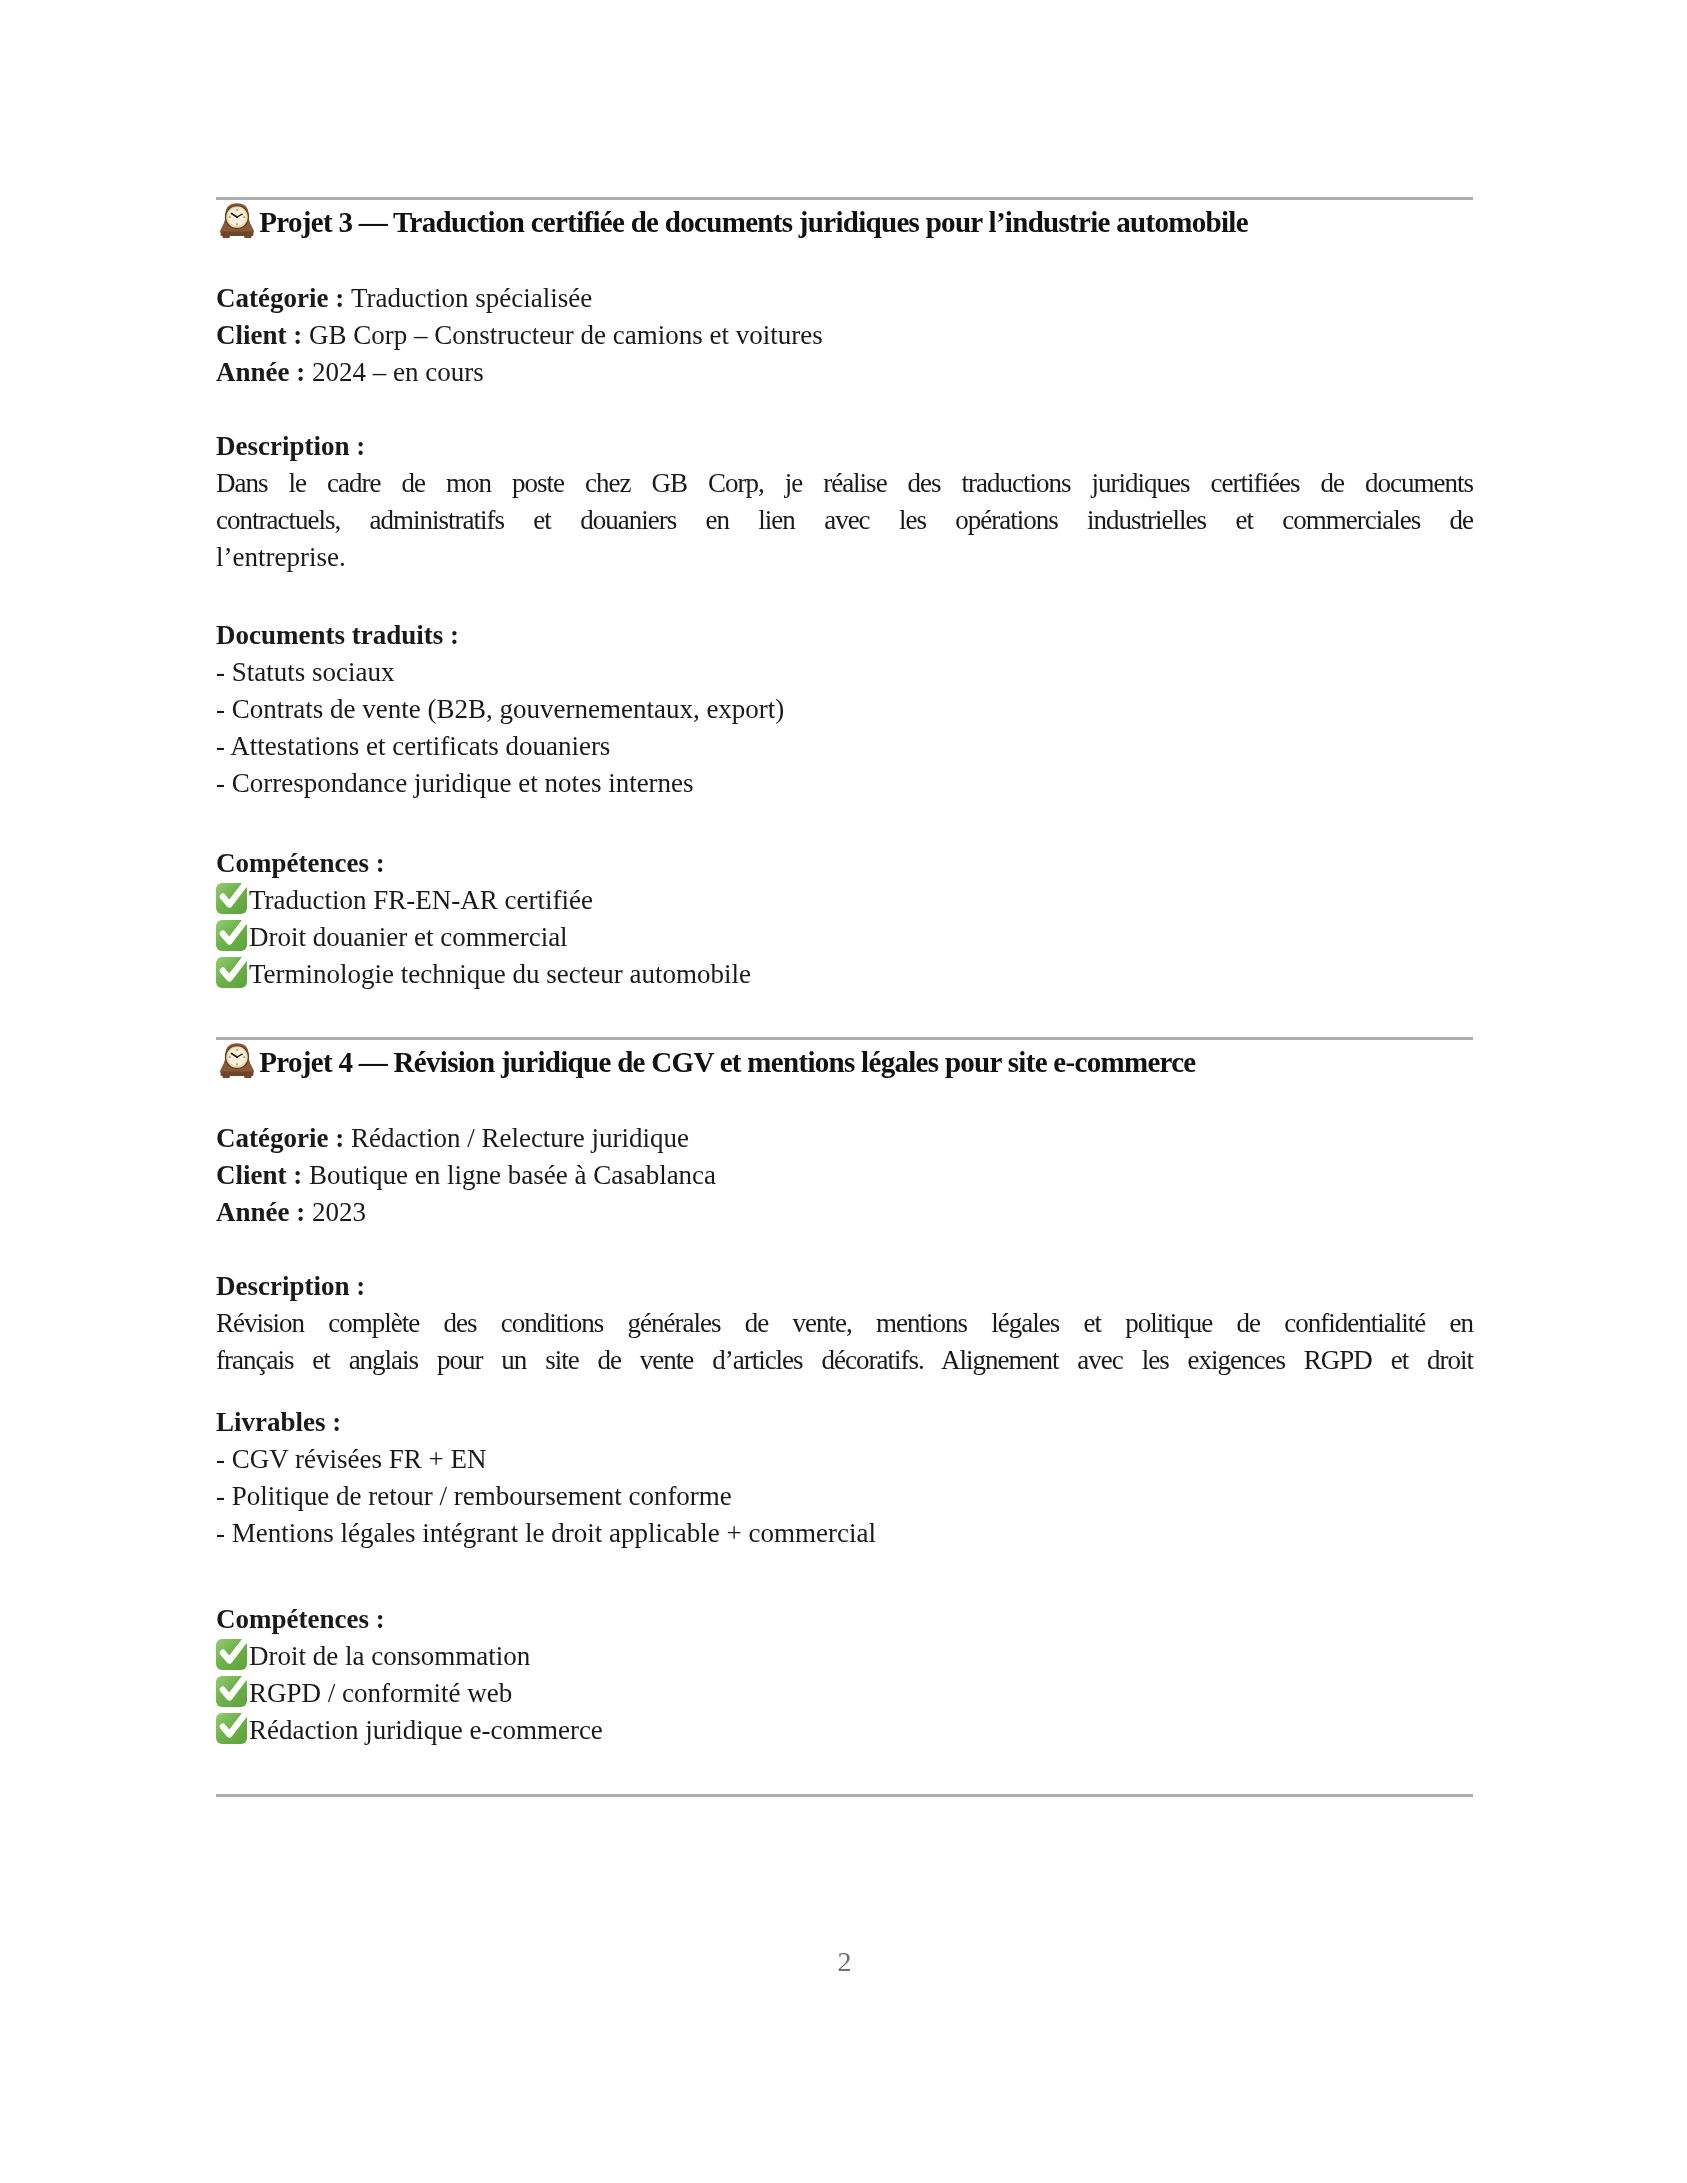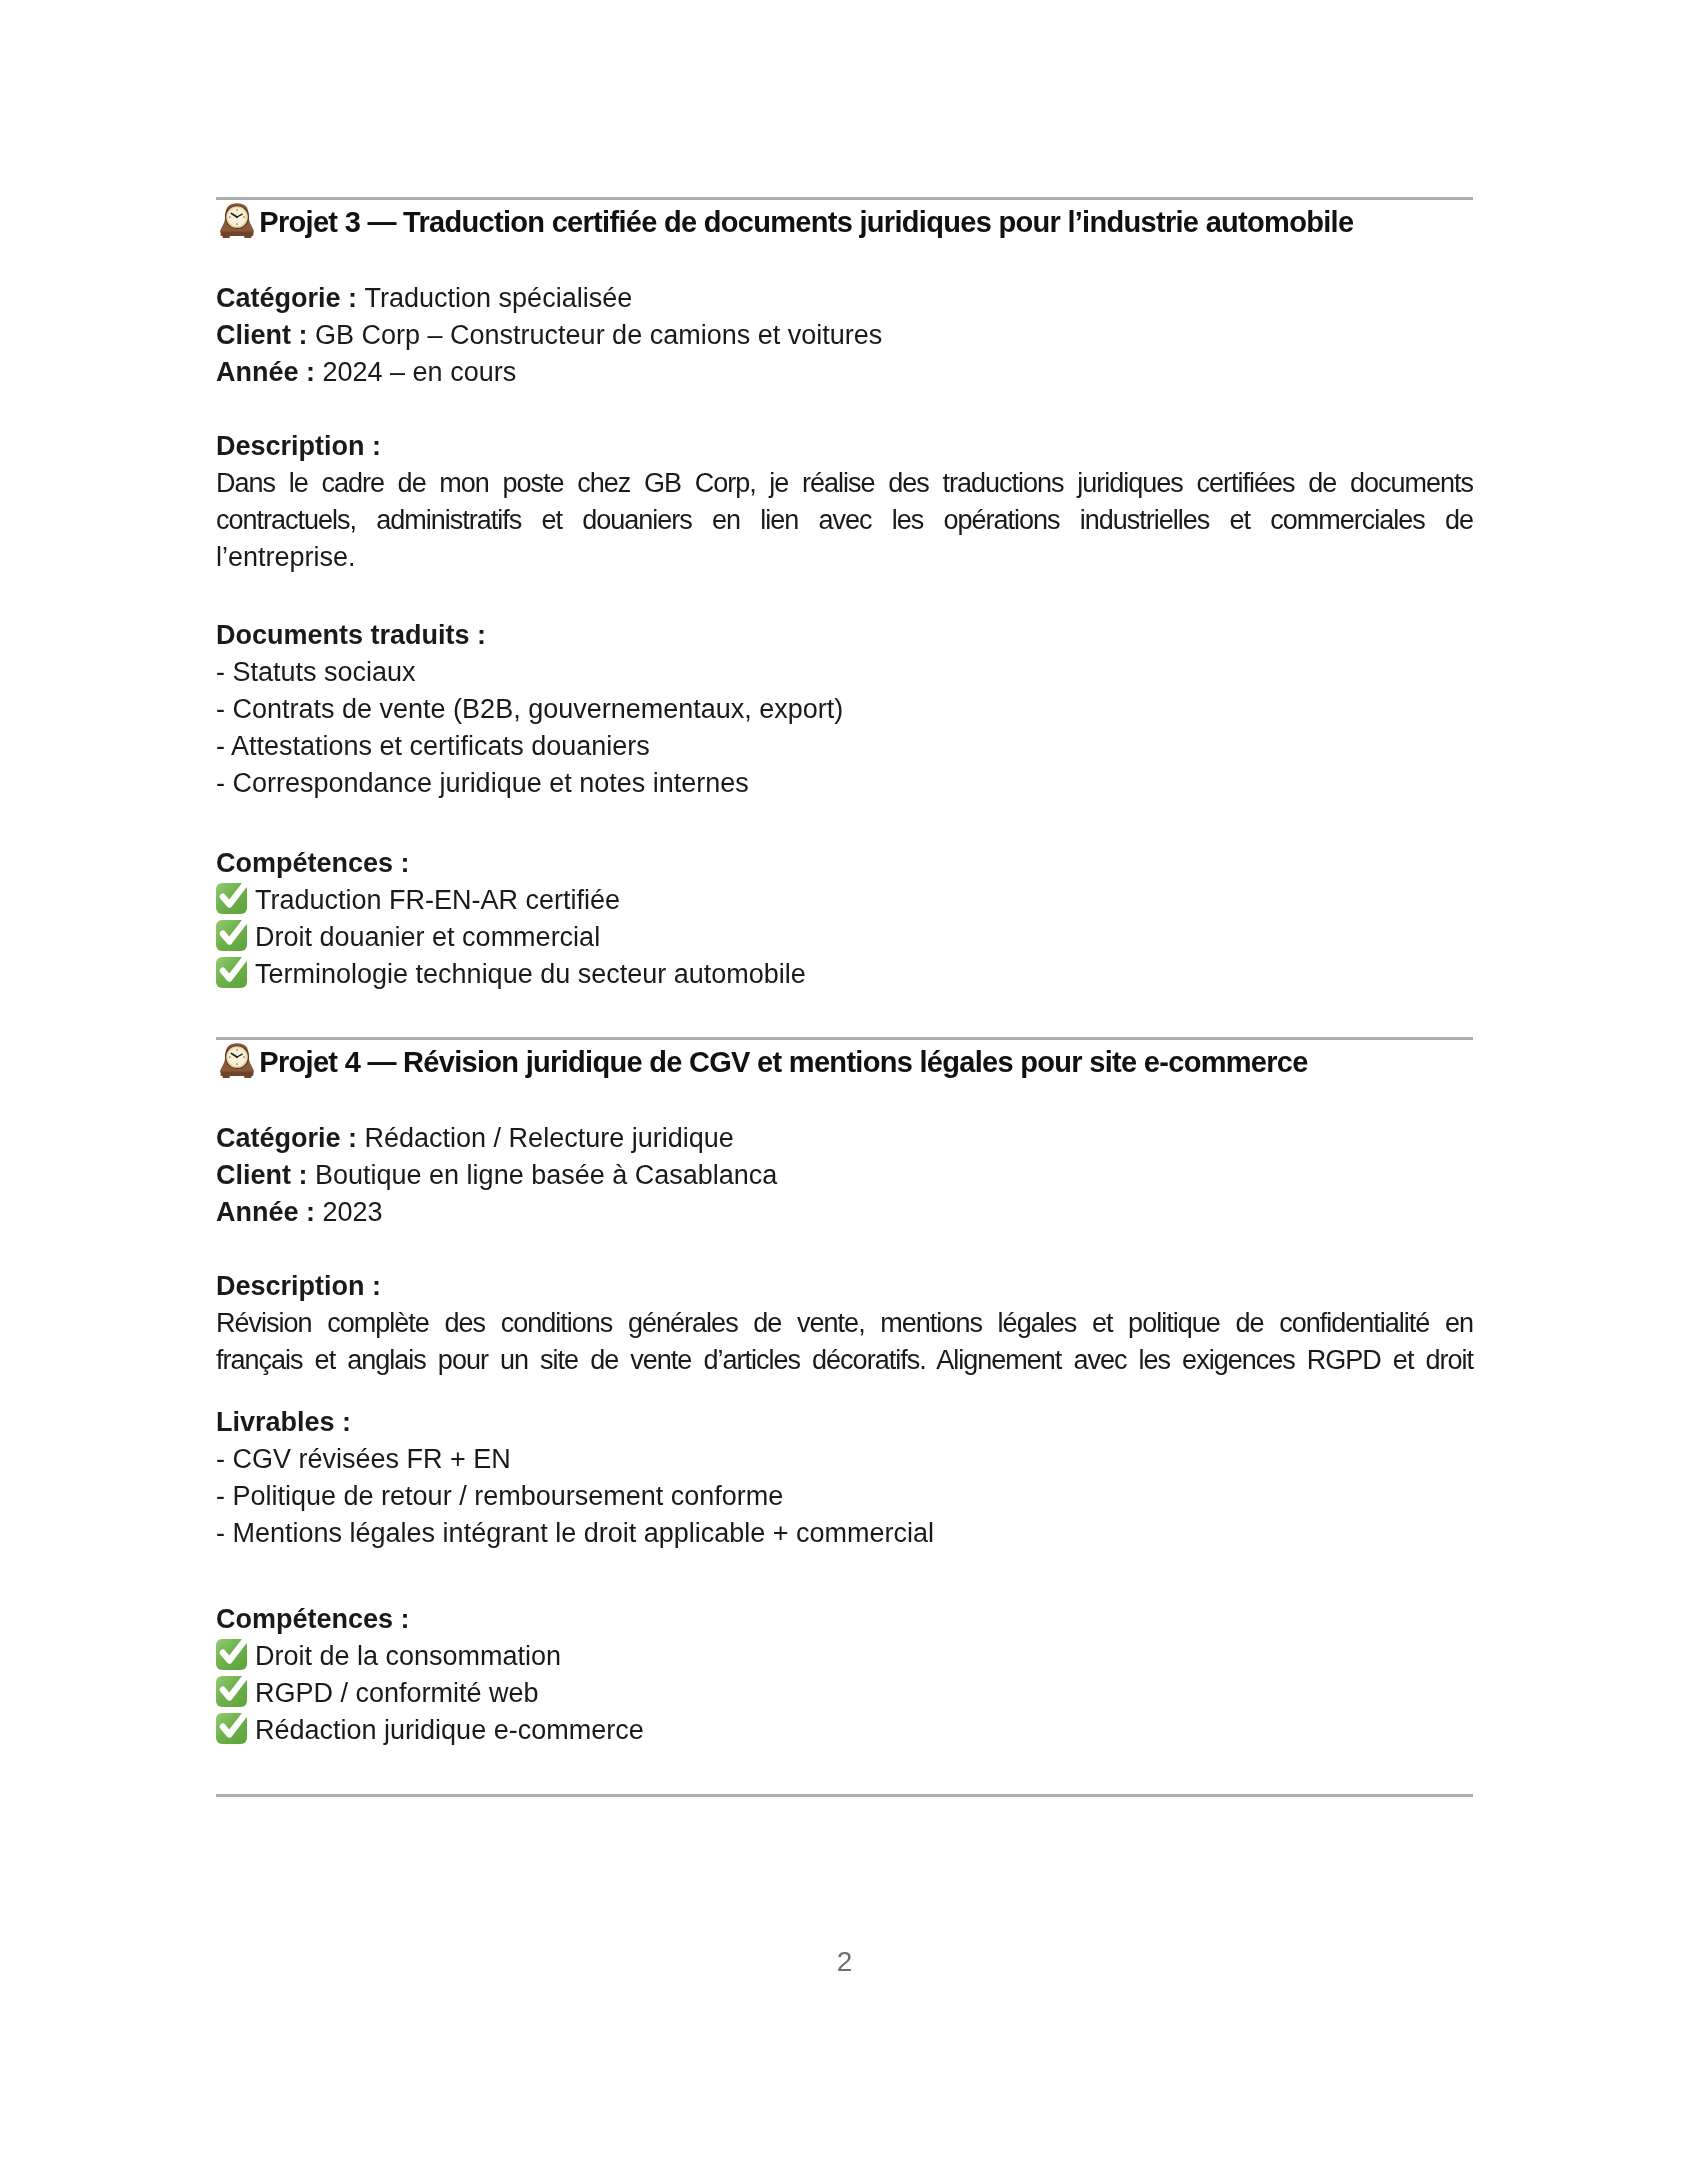--- a/index.html
+++ b/index.html
@@ -9,7 +9,7 @@
     height:2183px;
     background:#ffffff;
     overflow:hidden;
-    font-family:Liberation Sans, sans-serif;
+    font-family:Liberation Serif, serif;
     color:#1a1a1a;
   }
   .content{margin-left:216px;width:1257px;}

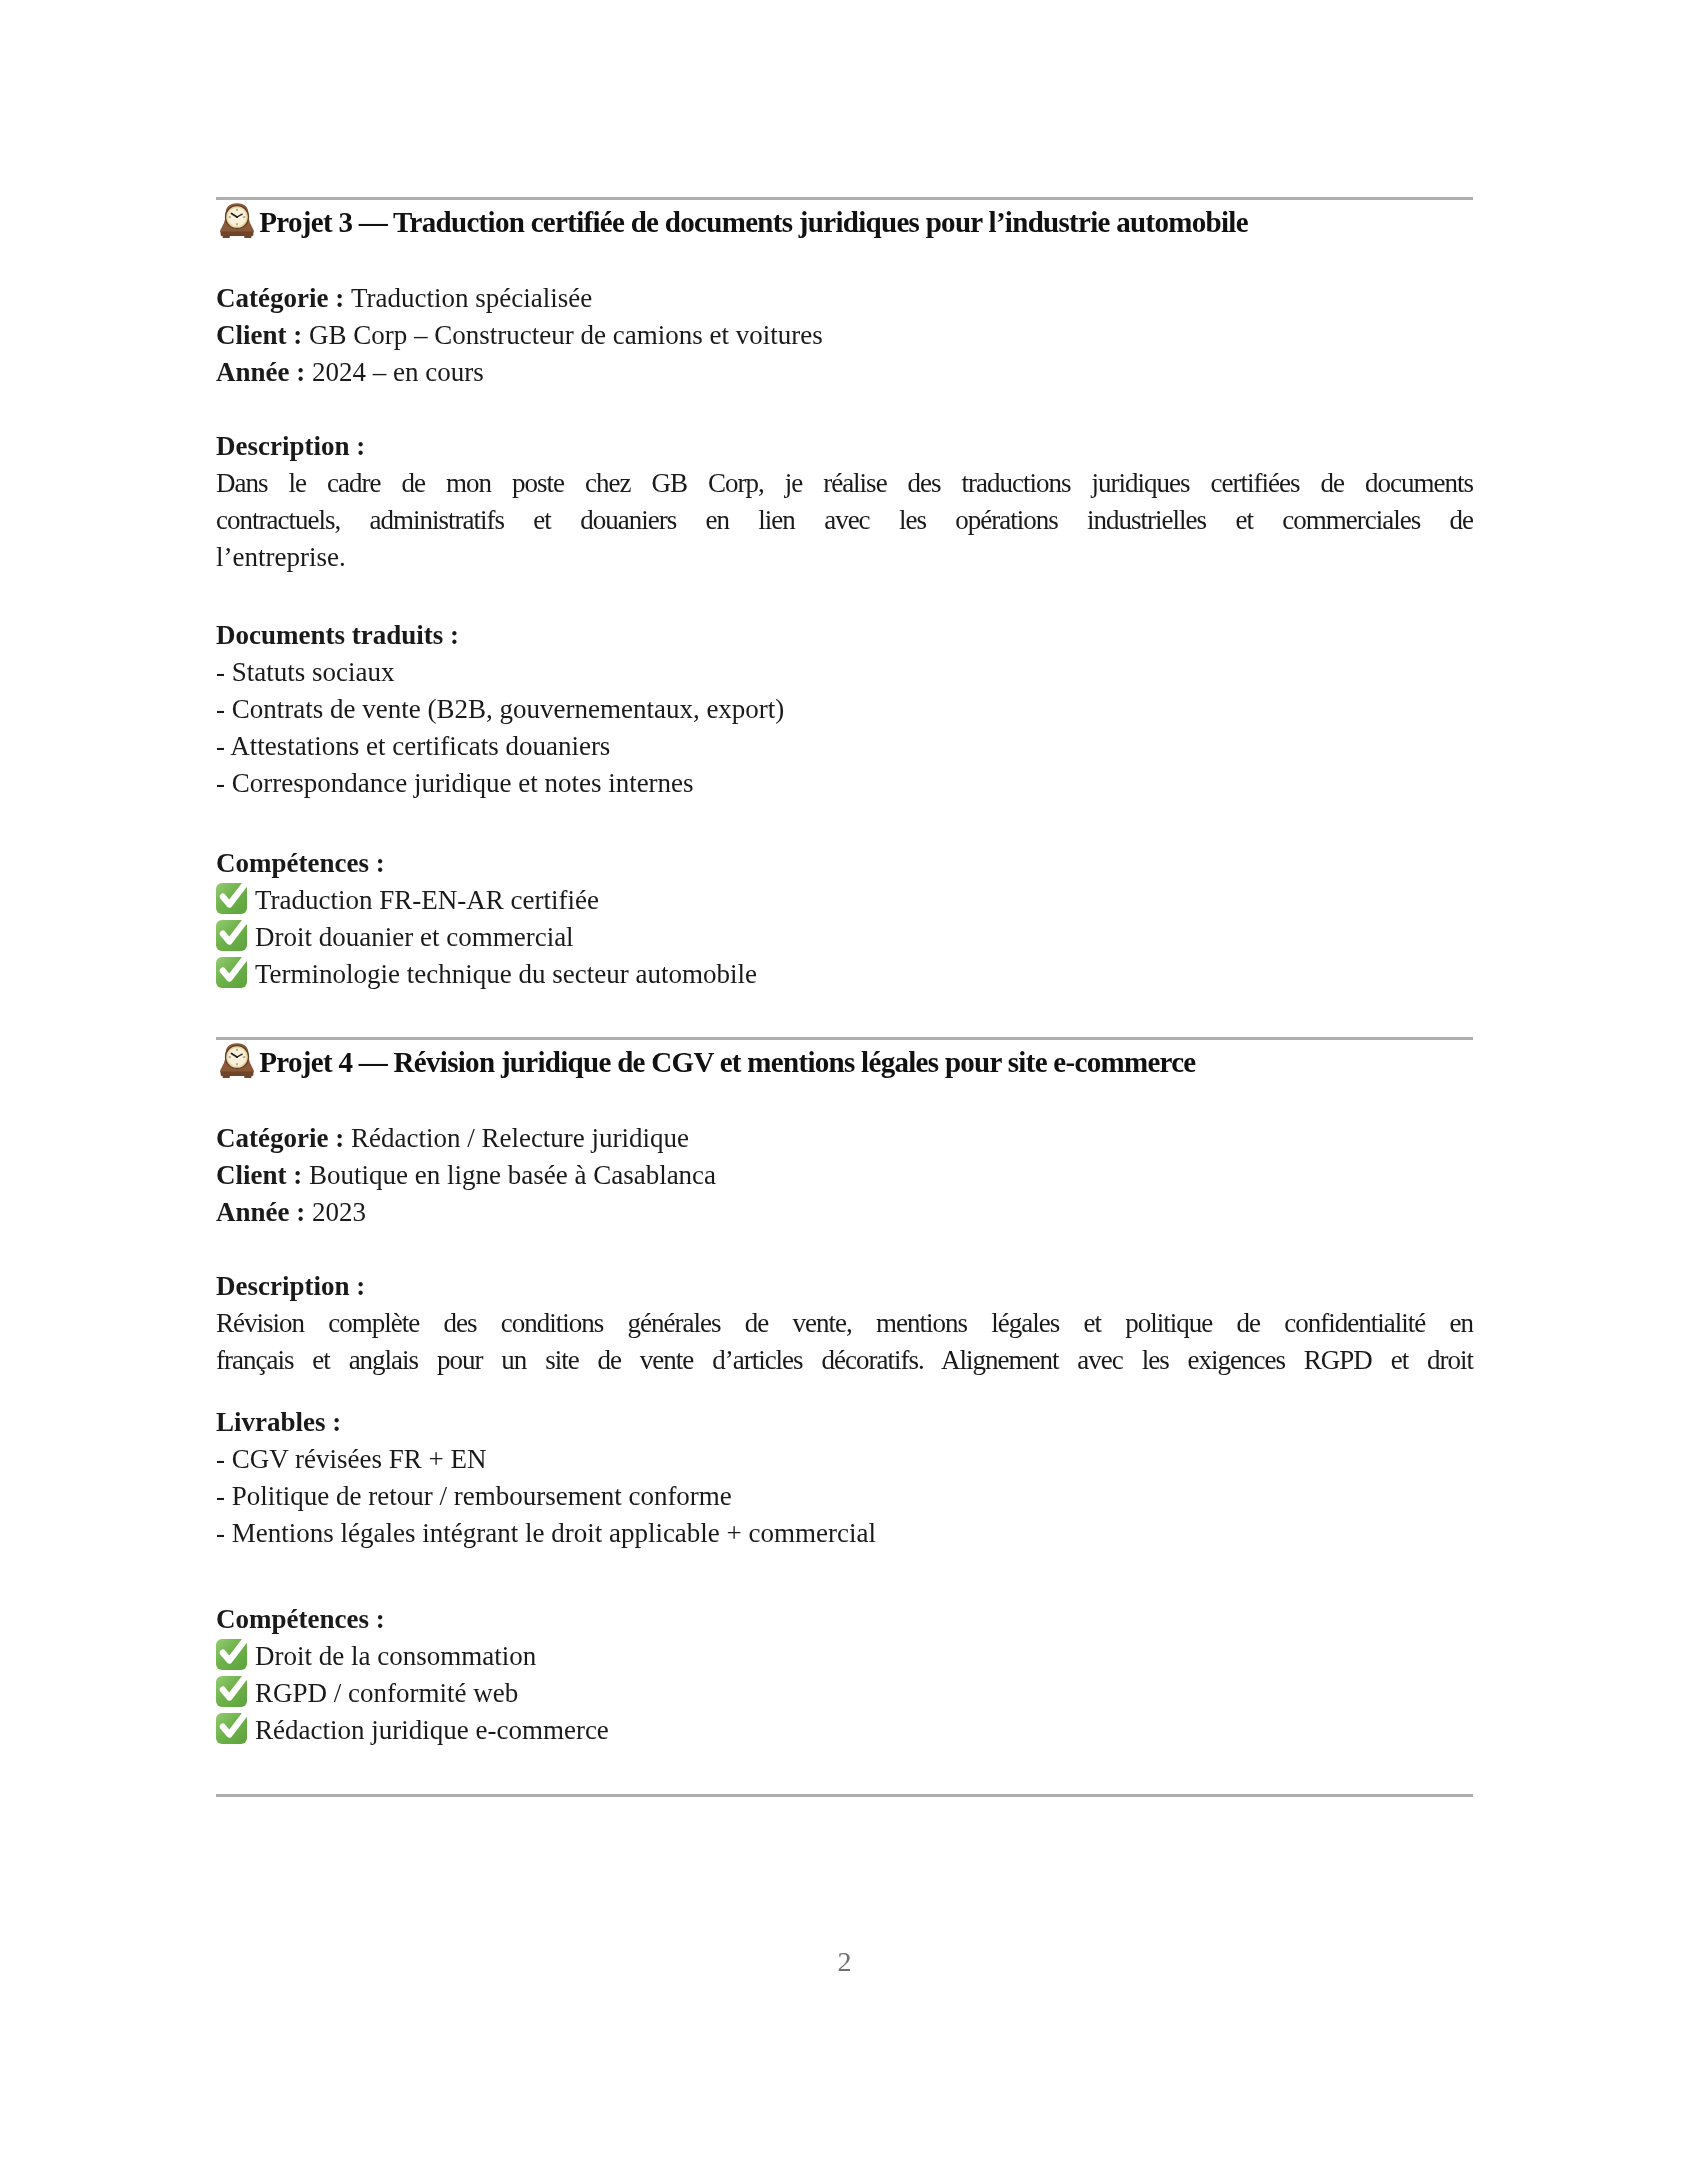--- a/index.html
+++ b/index.html
@@ -53,7 +53,7 @@
     vertical-align:-5.3px;
   }
   .check-icon svg{position:absolute;left:-0.7px;top:-4.6px;overflow:visible;}
-  .skill-line span.skill-text{margin-left:8px;}
+  .skill-line span.skill-text{margin-left:2px;}
   .page-number{
     text-align:center;
     font-size:28px;

